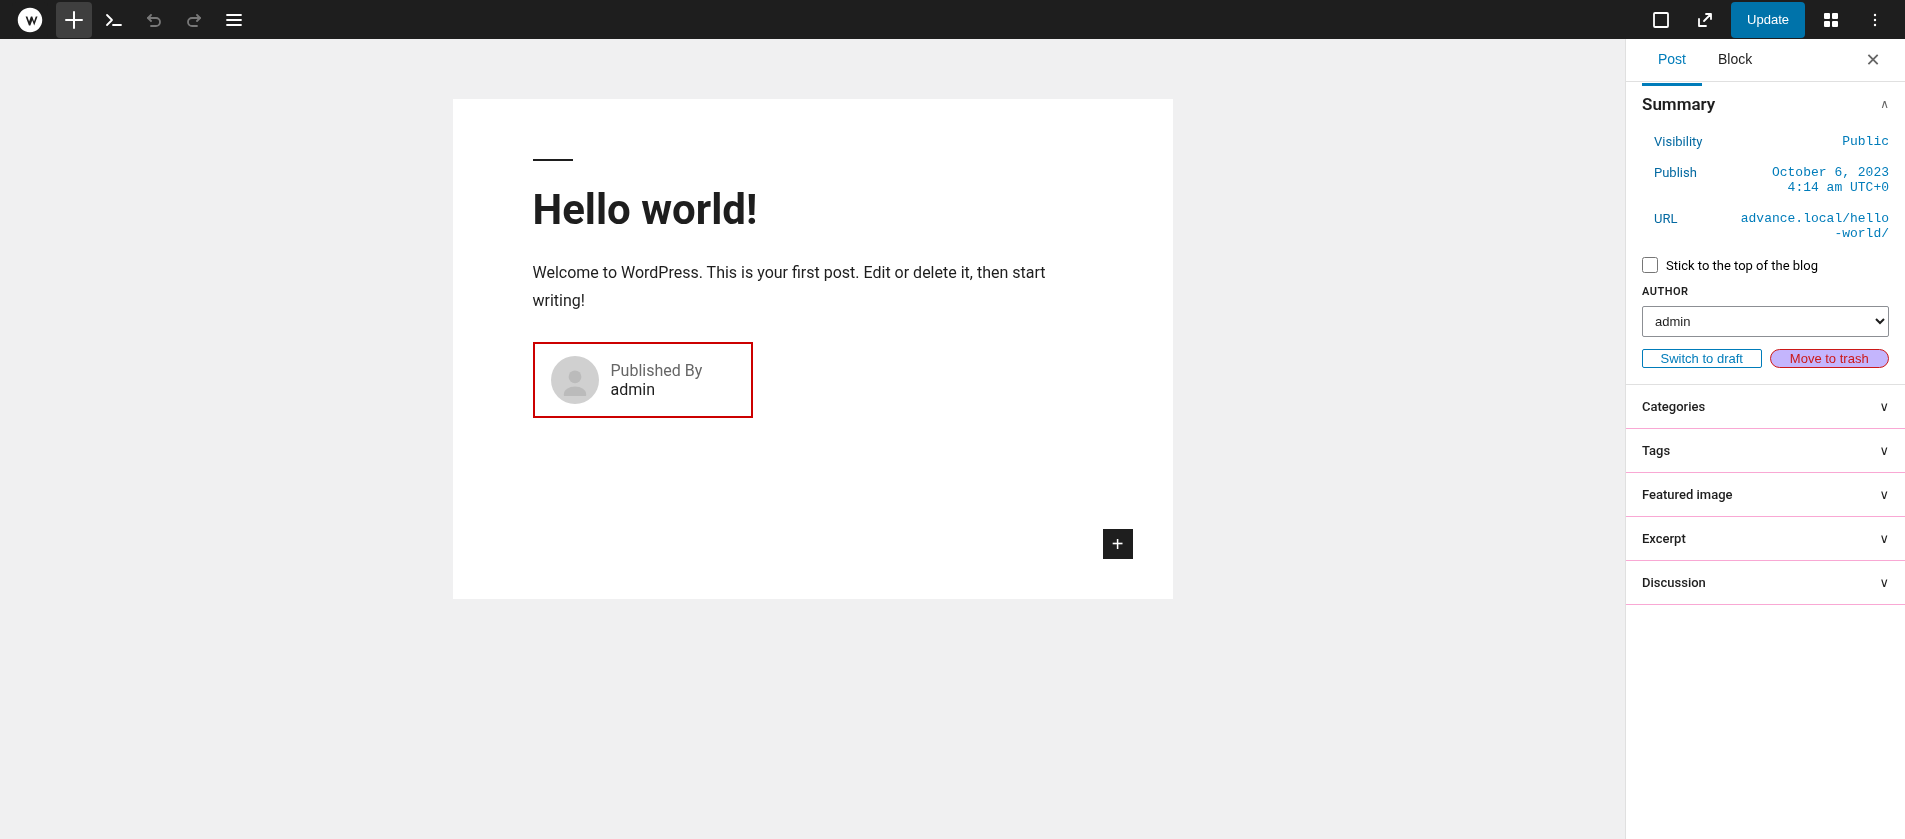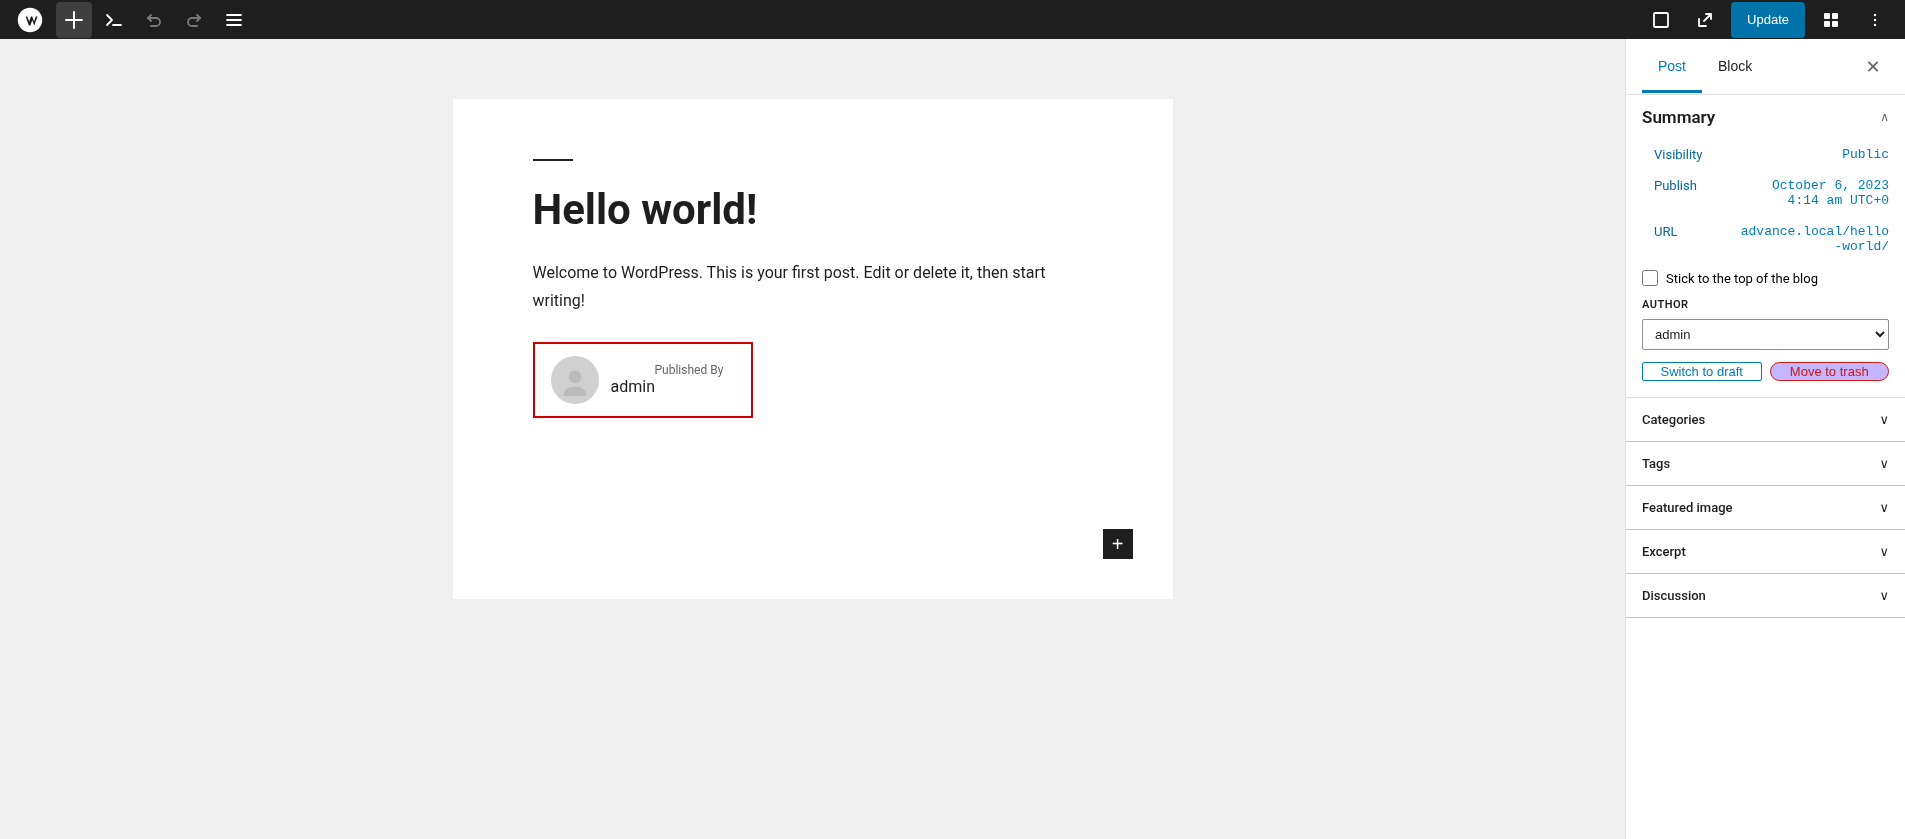--- a/index.html
+++ b/index.html
@@ -103,7 +103,7 @@
 
     .sidebar-header {
       display: flex; align-items: center; border-bottom: 1px solid #e0e0e0;
-      padding: 0 16px; height: 56px; flex-shrink: 0;
+      padding: 0 16px; height: 43px; flex-shrink: 0;
     }
 
     .sidebar-tabs { display: flex; gap: 0; flex: 1; }

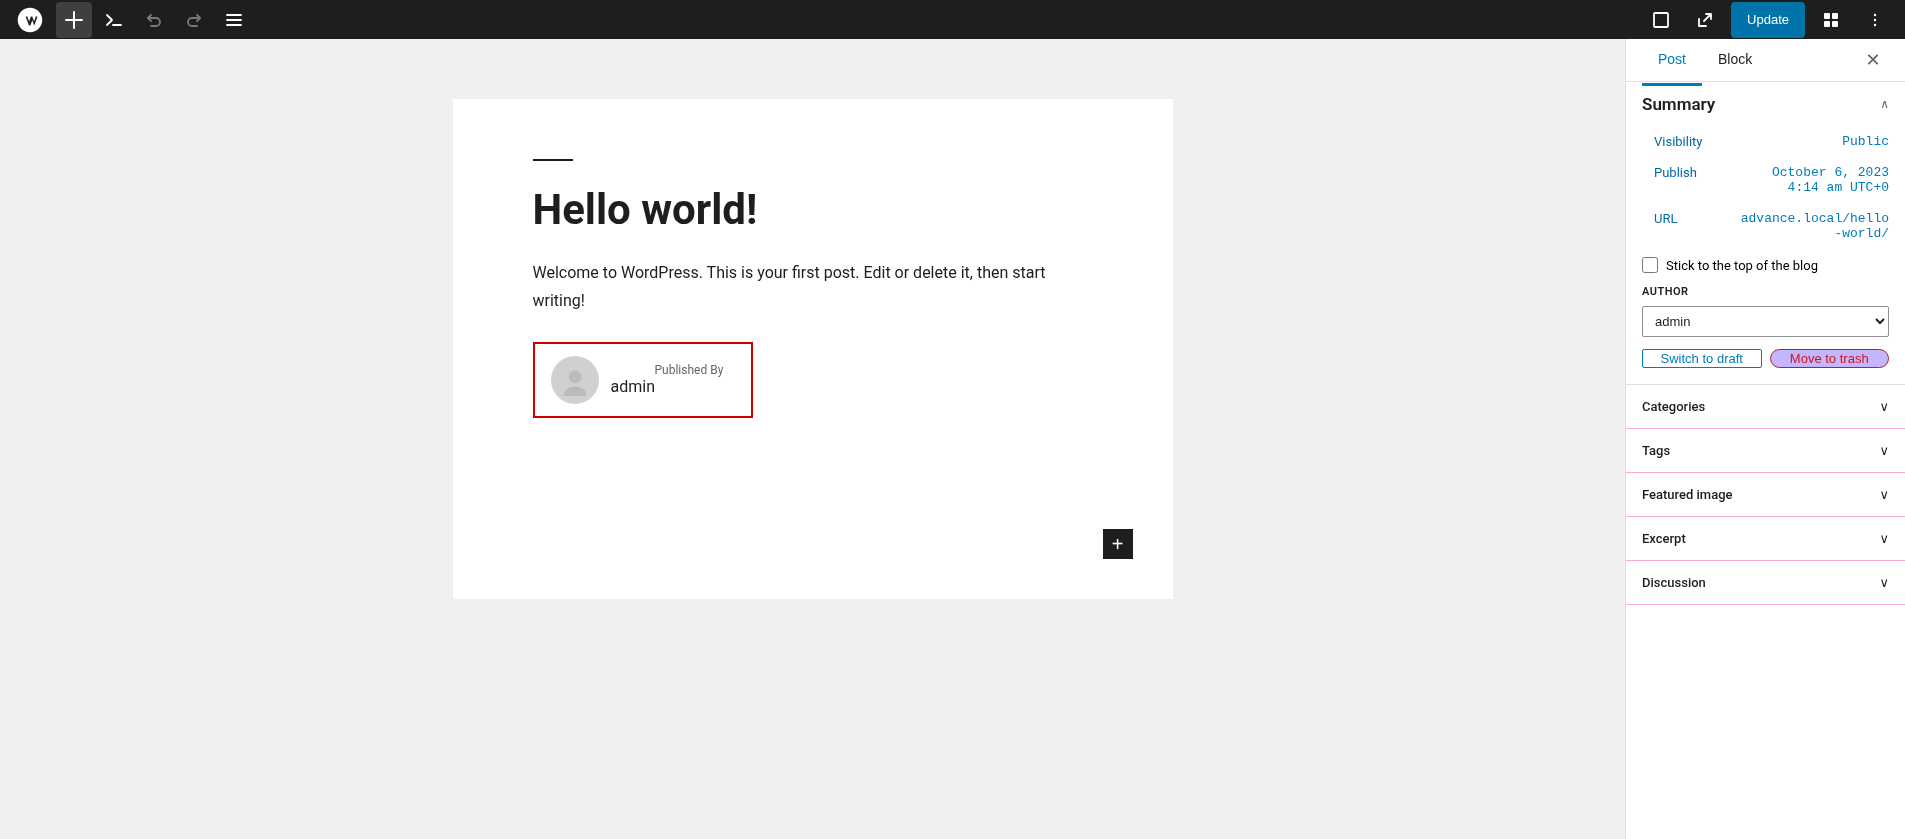--- a/index.html
+++ b/index.html
@@ -84,7 +84,7 @@
     .author-avatar svg { width: 32px; height: 32px; fill: #999; }
 
     .author-info { display: flex; flex-direction: column; }
-    .author-published-by { font-size: 12px; color: #666; margin-left: 44px; }
+    .author-published-by { font-size: 16px; color: #666; }
     .author-name { font-size: 16px; color: #1e1e1e; }
 
     

